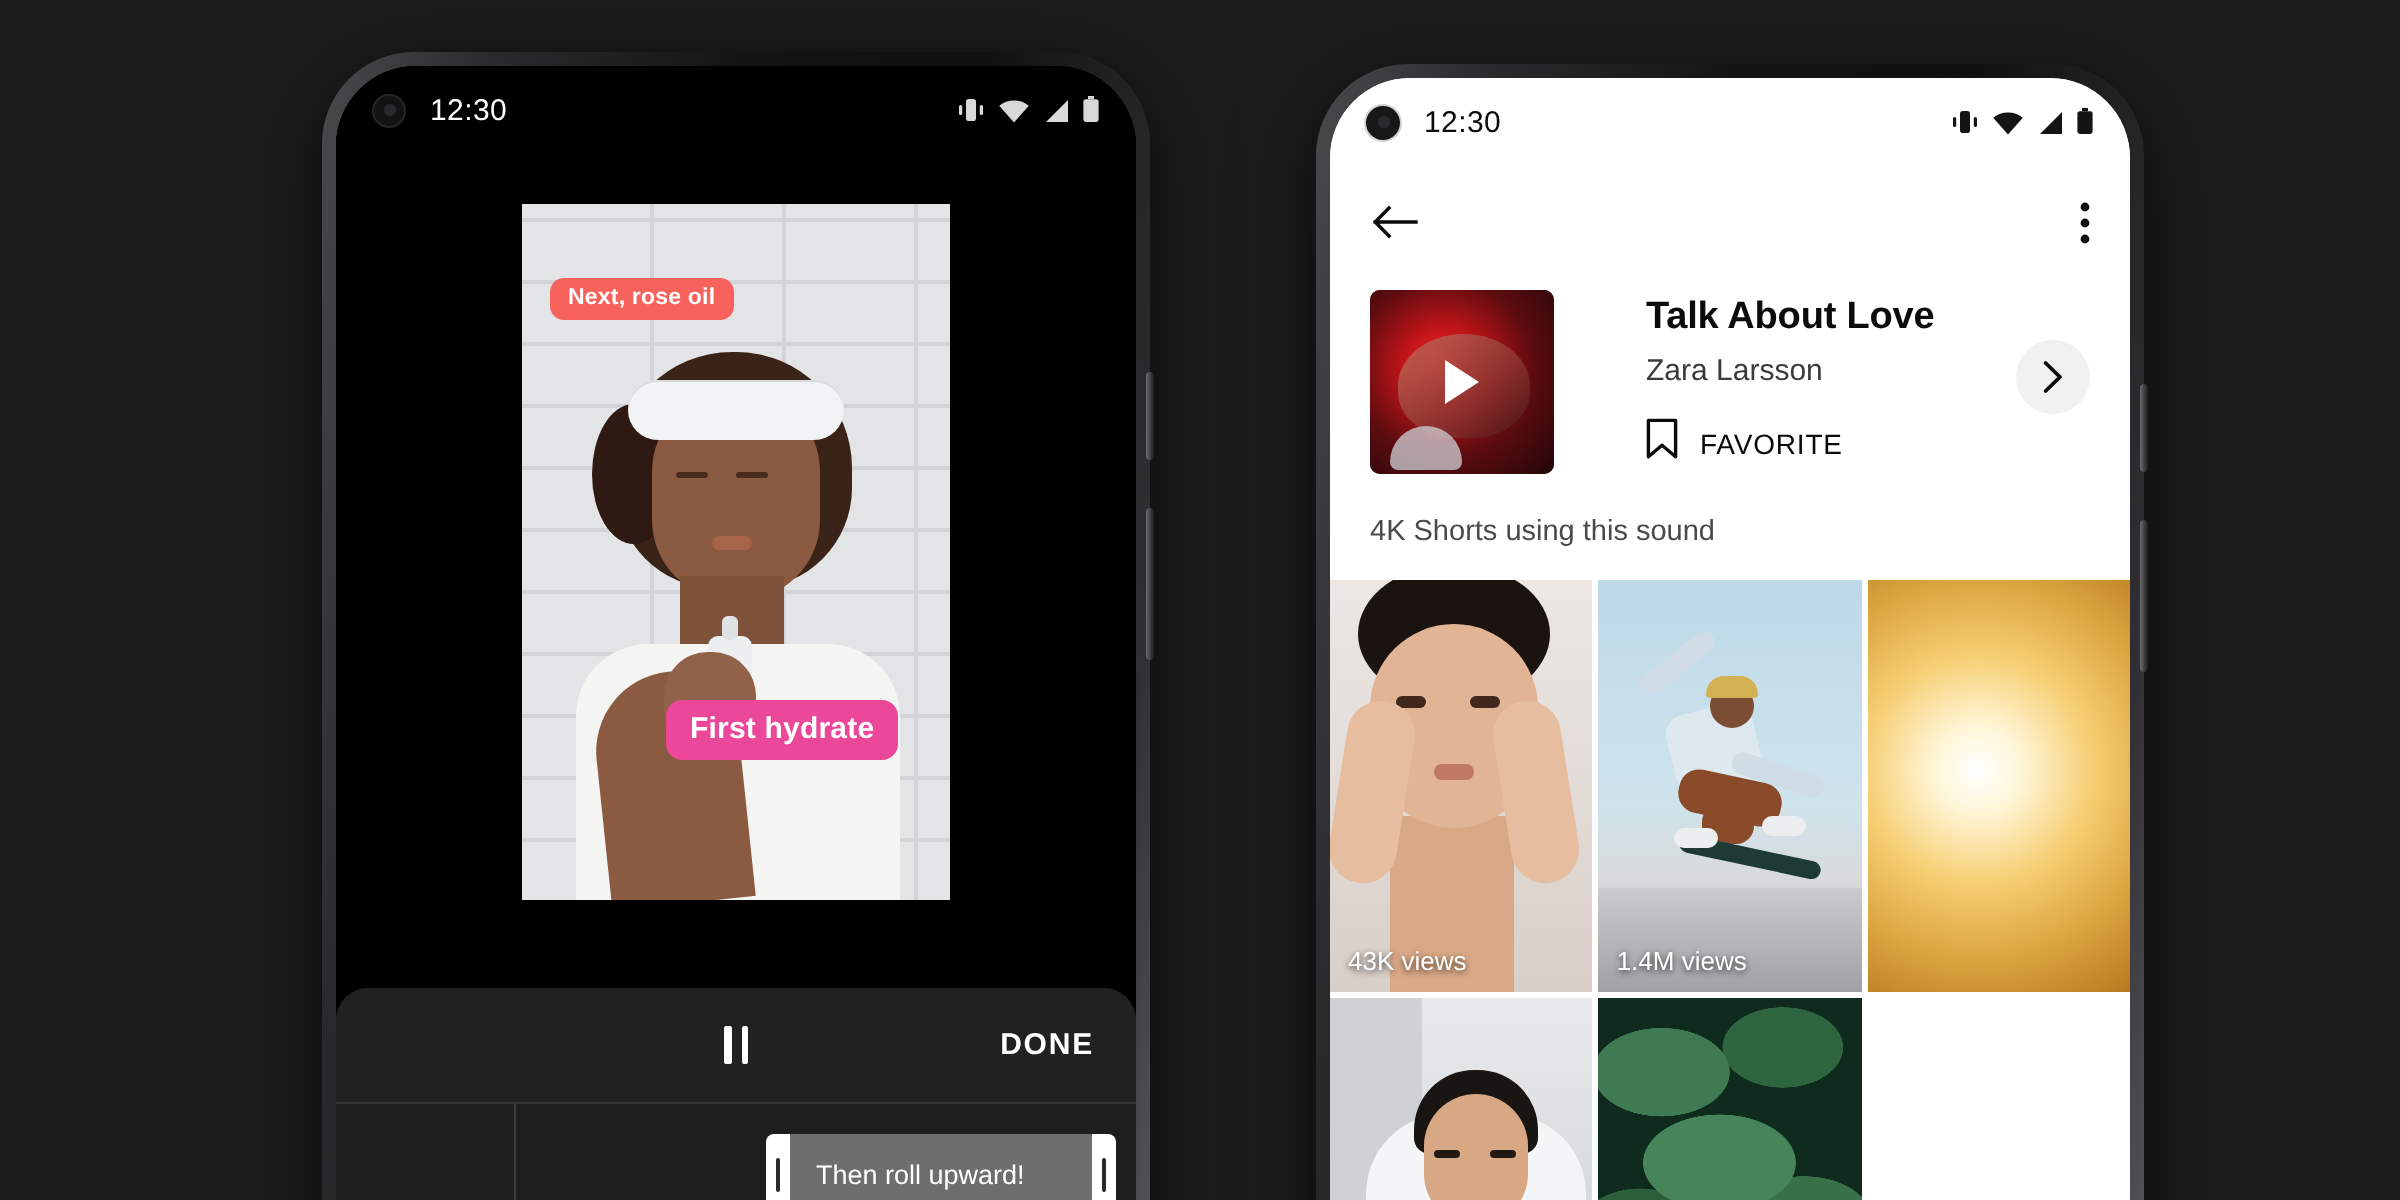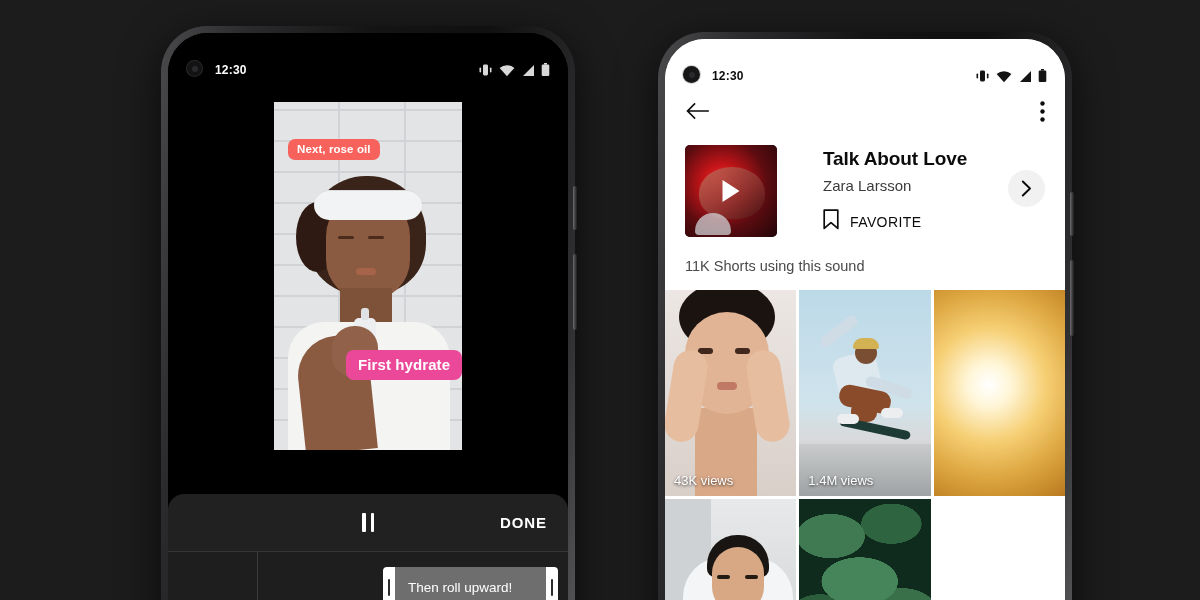--- a/index.html
+++ b/index.html
@@ -51,10 +51,10 @@
   
   .statusbar {
     height:44px; flex:0 0 44px;
-    display:flex; align-items:flex-end;
+    display:flex; align-items:center;
     padding:0 18px;
     position:relative;
-    font-size:12px; font-weight:700;
+    font-size:15px; font-weight:400;
     letter-spacing:.2px;
   }
   .statusbar.dark { color:#fff; background:#000; }

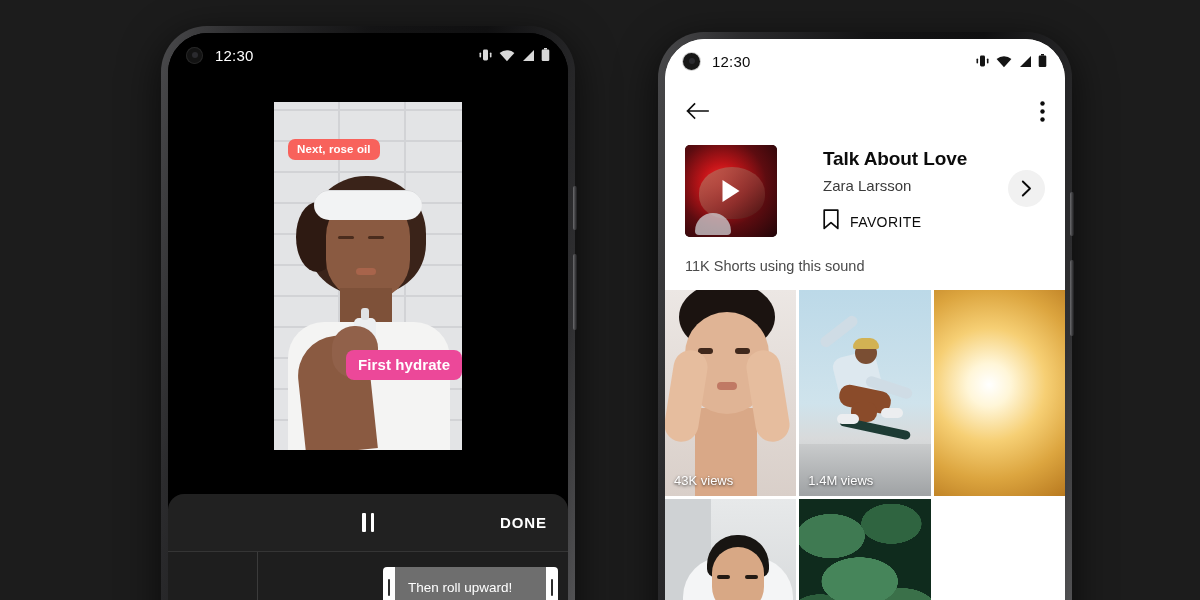--- a/index.html
+++ b/index.html
@@ -81,7 +81,7 @@
     overflow:hidden;
   }
   .editor-video {
-    width:188px; height:348px;
+    width:214px; height:348px;
     position:relative;
     overflow:hidden;
     background:#d8d9db;

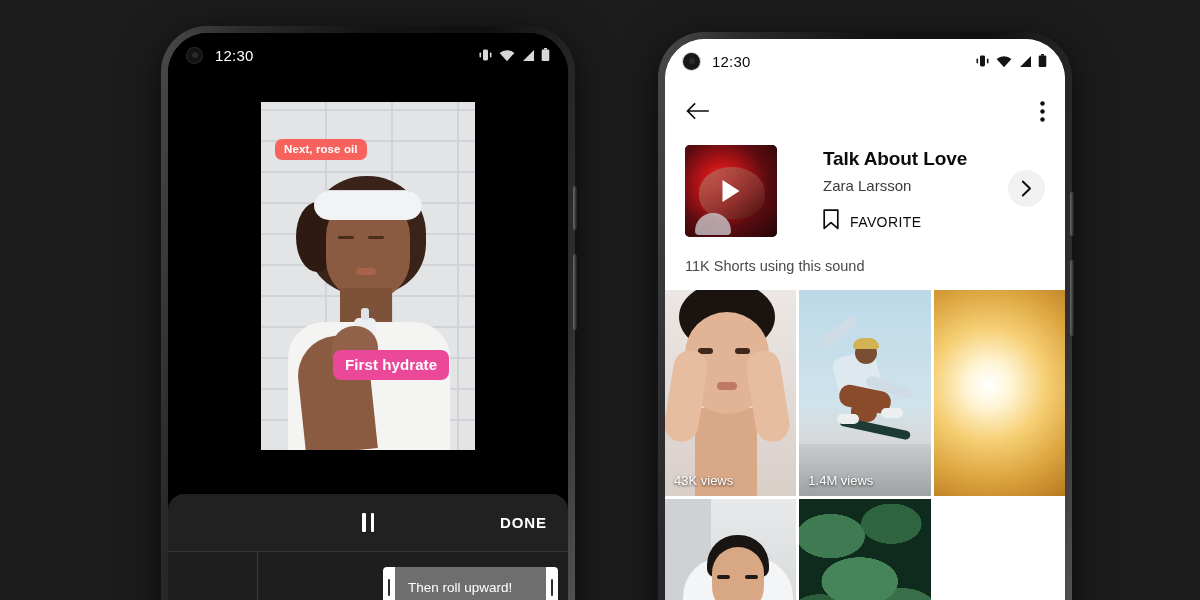--- a/index.html
+++ b/index.html
@@ -527,7 +527,7 @@
         </div>
       </div>
 
-      <div class="shorts-count">11K Shorts using this sound</div>
+      <div class="shorts-count">4K Shorts using this sound</div>
 
       <div class="grid">
         <div class="cell">

